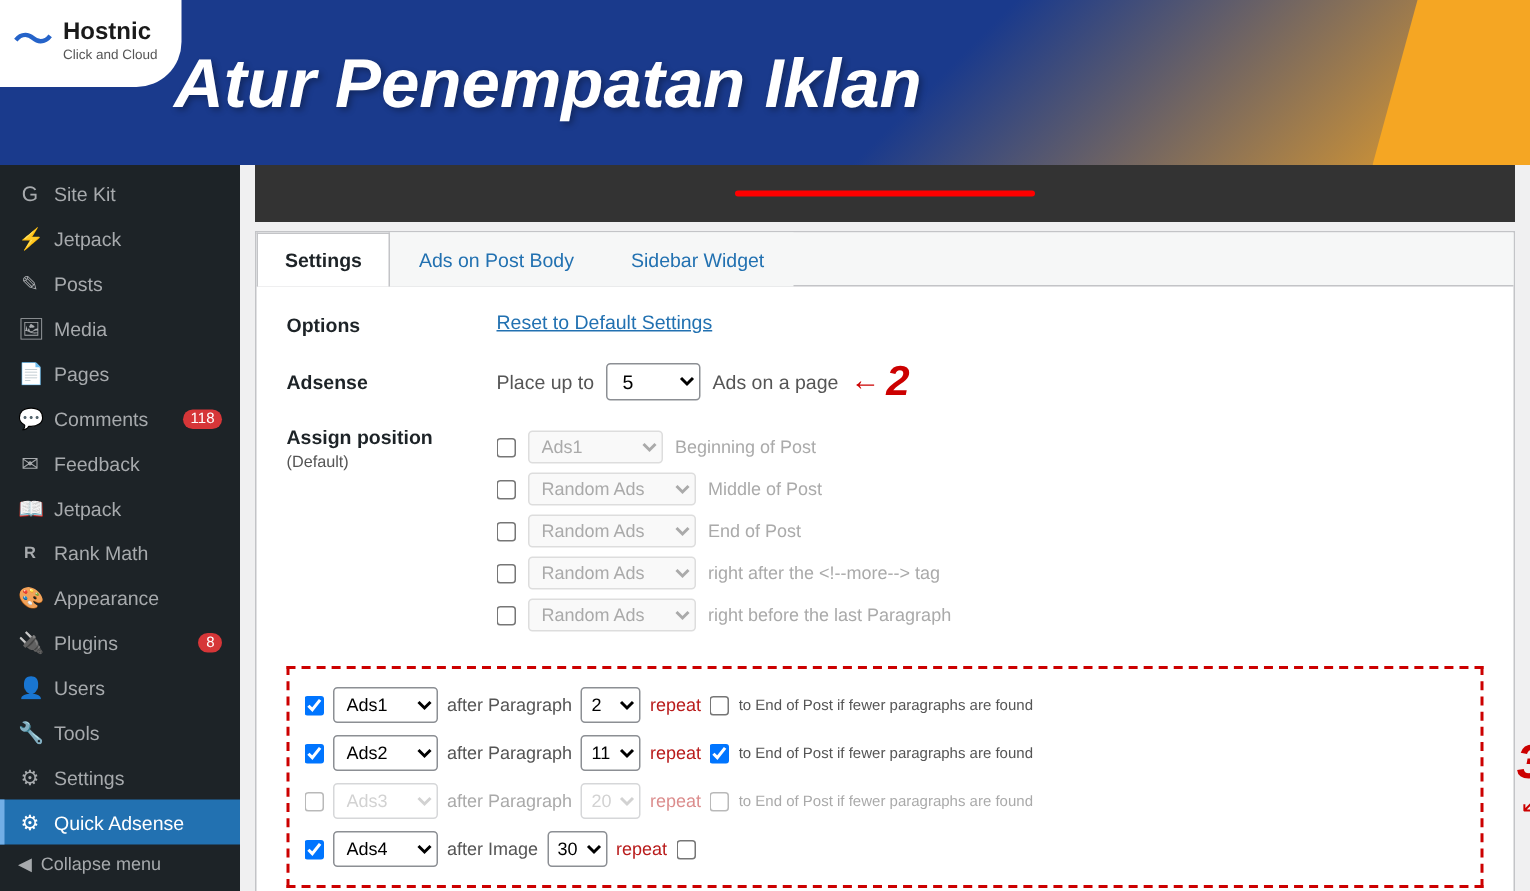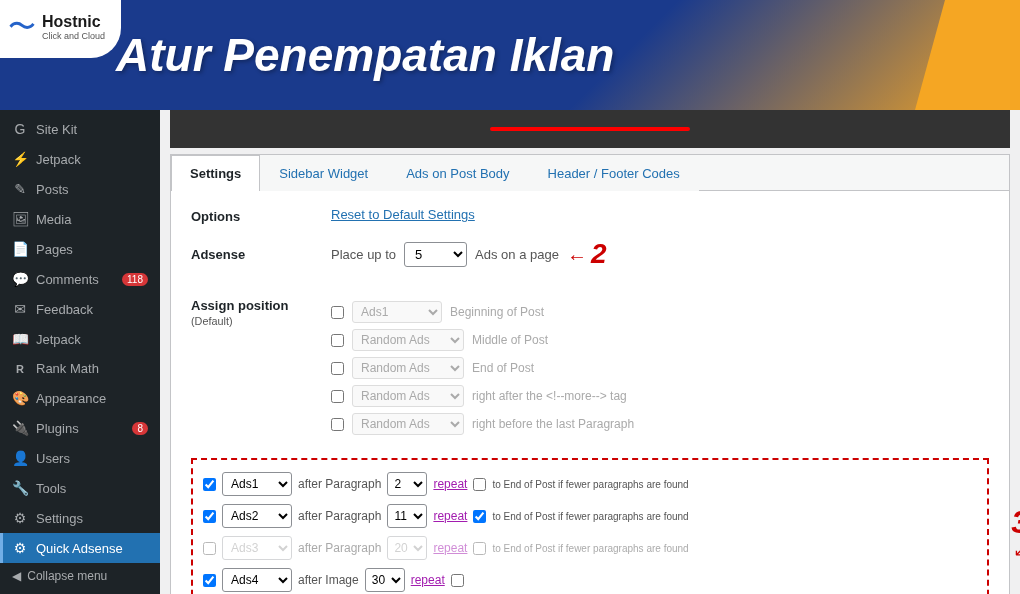--- a/index.html
+++ b/index.html
@@ -370,10 +370,10 @@
           <span>Settings</span>
         </div>
         <div class="tab">
+          <span>Ads on Post Body</span>
+        </div>
+        <div class="tab">
           <span>Sidebar Widget</span>
-        </div>
-        <div class="tab">
-          <span>Ads on Post Body</span>
         </div>
         <div class="tab">
           <span>Header / Footer Codes</span>

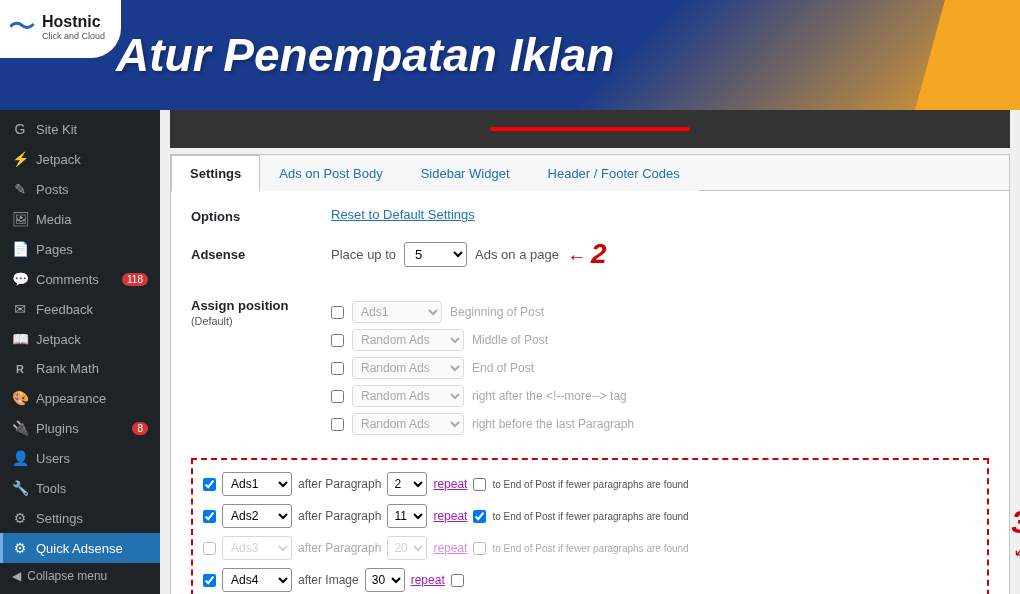--- a/index.html
+++ b/index.html
@@ -374,9 +374,6 @@
         </div>
         <div class="tab">
           <span>Sidebar Widget</span>
-        </div>
-        <div class="tab">
-          <span>Header / Footer Codes</span>
         </div>
       </div>
 

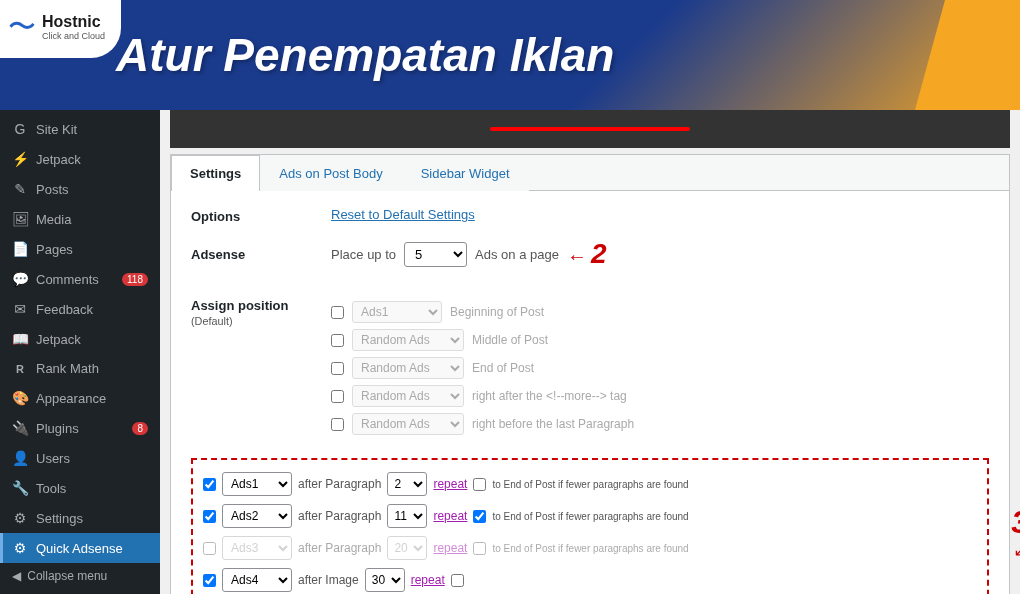--- a/index.html
+++ b/index.html
@@ -165,7 +165,7 @@
     .adsense-row {
       display: flex;
       align-items: center;
-      margin-bottom: 28px;
+      margin-bottom: 14px;
     }
     .adsense-label {
       font-weight: 700;

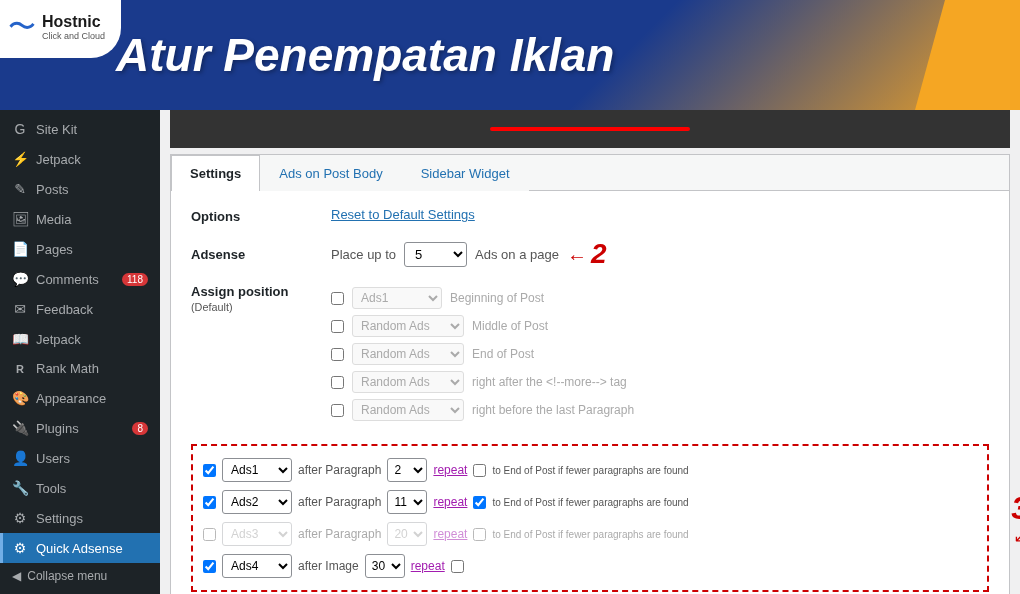--- a/index.html
+++ b/index.html
@@ -251,7 +251,7 @@
       width: 40px;
       background: white;
     }
-    .repeat-label { color: #a21caf; text-decoration: underline; }
+    .repeat-label { color: #b91c1c; }
     .end-post-label { color: #555; font-size: 10px; }
     .disabled-row { opacity: 0.5; }
 

